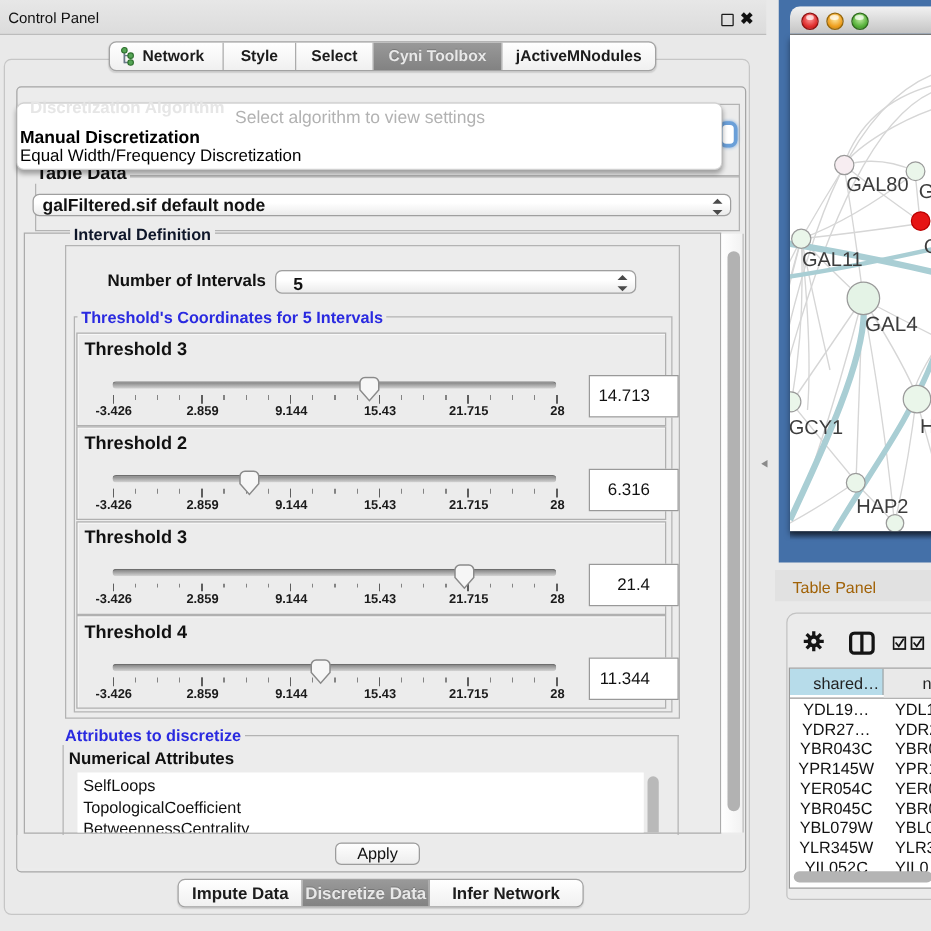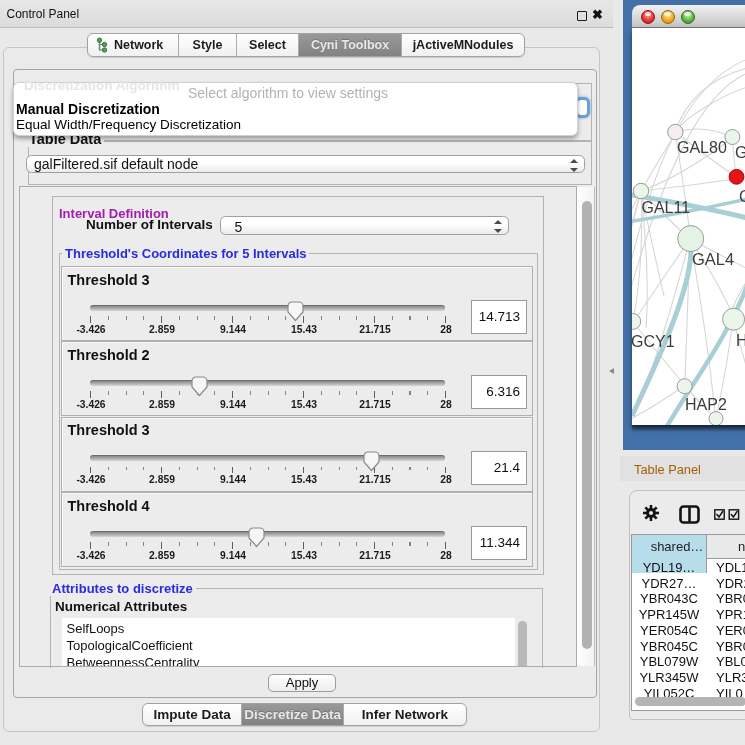--- a/index.html
+++ b/index.html
@@ -21,7 +21,7 @@
 .group{position:absolute;border:1px solid #b3b3b3;}
 .gtitle{position:absolute;font-size:13px;font-weight:bold;background:#ececec;padding:0 3px;white-space:nowrap;}
 .combo{position:absolute;background:linear-gradient(#ffffff 40%,#ebebeb);border:1px solid #9f9f9f;border-radius:5.5px;font-size:14px;color:#111;}
-.combo .txt{position:absolute;left:13px;top:3px;}
+.combo .txt{position:absolute;left:13px;top:3px;font-weight:bold;}
 .combo .arr{position:absolute;right:6px;top:2px;width:8px;height:16px;}
 .arr .up{position:absolute;left:0;top:1.5px;width:0;height:0;border-left:4px solid transparent;border-right:4px solid transparent;border-bottom:4.5px solid #4a4a4a;}
 .arr .dn{position:absolute;left:0;bottom:1.5px;width:0;height:0;border-left:4px solid transparent;border-right:4px solid transparent;border-top:4.5px solid #4a4a4a;}

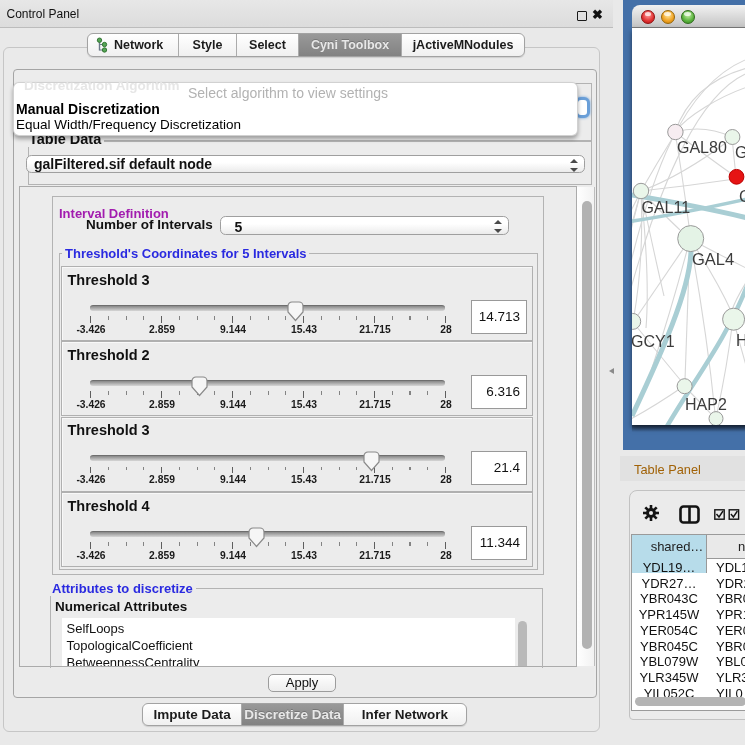--- a/index.html
+++ b/index.html
@@ -103,7 +103,7 @@
   <div class="abs" id="scrollpane"></div>
 
   <div class="group" style="left:52px;top:196px;width:490px;height:377px;"></div>
-  <div class="gtitle" style="left:56px;top:206px;color:#a21caf;">Interval Definition</div>
+  <div class="gtitle" style="left:56px;top:180px;color:#0f172a;">Interval Definition</div>
   <div class="abs" style="left:86px;top:217px;font-size:13.5px;font-weight:bold;color:#111;">Number of Intervals</div>
   <div class="combo" style="left:219.5px;top:215.5px;width:287.5px;height:17.5px;">
     <span class="txt" style="left:14px;top:2.5px;">5</span>

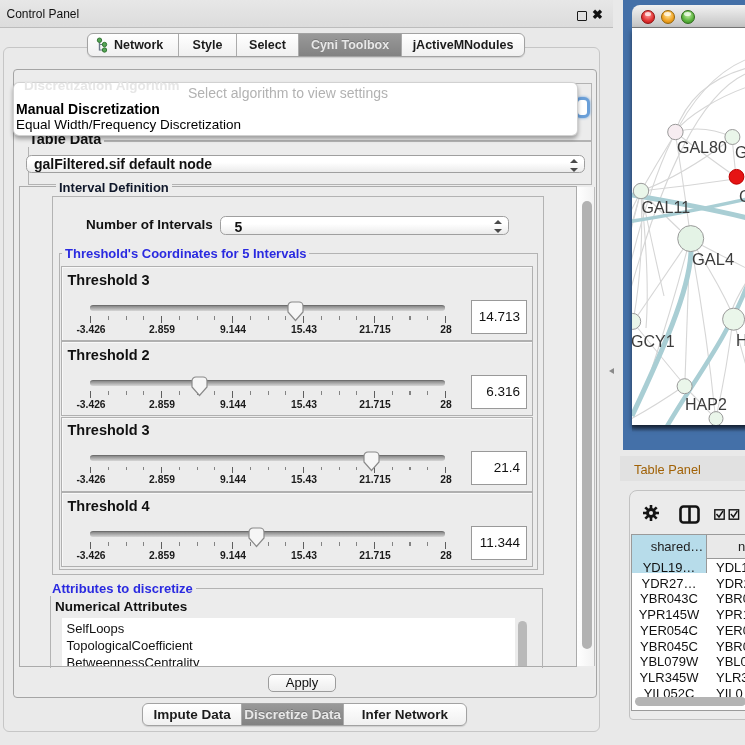--- a/index.html
+++ b/index.html
@@ -34,7 +34,7 @@
 .ticks{position:absolute;left:28px;top:49px;width:357px;height:3.5px;background:repeating-linear-gradient(90deg,#838383 0,#838383 1px,transparent 1px,transparent 17.75px);}
 .ticksM{position:absolute;left:28px;top:49px;width:357px;height:6.5px;background:repeating-linear-gradient(90deg,#5e5e5e 0,#5e5e5e 1px,transparent 1px,transparent 71px);}
 .tl{position:absolute;top:56.5px;width:50px;text-align:center;font-size:10.3px;font-weight:bold;color:#1a1a1a;}
-.vbox{position:absolute;left:409px;top:33px;width:48px;height:32px;background:#fff;border:1px solid #999;font-size:13.5px;color:#111;text-align:right;line-height:32px;padding-right:6px;}
+.vbox{position:absolute;left:409px;top:33px;width:48px;height:32px;background:#fff;border:1px solid #999;font-size:13.5px;color:#111;text-align:right;line-height:32px;padding-right:22px;}
 .thumb{position:absolute;top:33.5px;width:19px;height:21px;}
 #nlist{left:62px;top:618px;width:453px;height:46px;background:#fff;overflow:hidden;padding-top:2px;}
 #nlist div{font-size:13px;color:#111;padding-left:4.5px;height:17px;line-height:17px;}

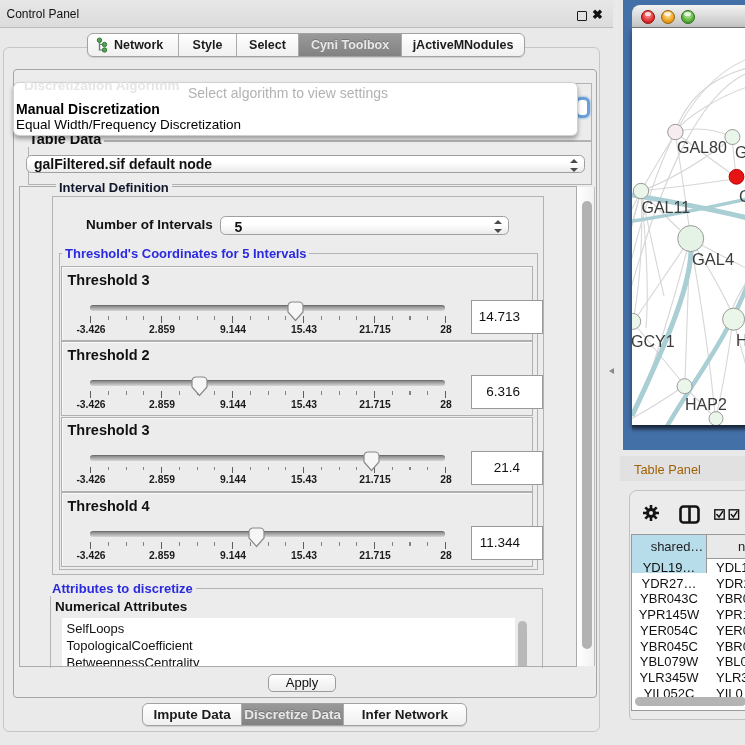--- a/index.html
+++ b/index.html
@@ -52,7 +52,7 @@
 #twin{left:629px;top:490px;width:116px;height:228px;background:#ebebeb;border:1px solid #c2c2c2;border-top-left-radius:8px;border-bottom-left-radius:4px;}
 #ttable{left:631px;top:534px;width:114px;height:175px;border:1px solid #9a9a9a;background:#fff;overflow:hidden;}
 #thead{position:absolute;left:0;top:0;width:114px;height:23px;border-bottom:1px solid #999;}
-#thc1{position:absolute;left:0;top:0;width:74px;height:38px;background:#b7dcea;border-right:1px solid #999;font-size:13px;color:#222;text-align:center;line-height:23px;text-indent:16px;}
+#thc1{position:absolute;left:0;top:0;width:74px;height:21px;background:#b7dcea;border-right:1px solid #999;font-size:13px;color:#222;text-align:center;line-height:23px;text-indent:16px;}
 #thc2{position:absolute;left:75px;top:0;width:39px;height:23px;background:#e9e9e9;font-size:13px;color:#222;line-height:23px;padding-left:31px;}
 .trow{position:absolute;left:0;width:114px;height:15.7px;font-size:13px;color:#111;line-height:15.7px;}
 .trow .c1{position:absolute;left:0;width:74px;text-align:center;}

